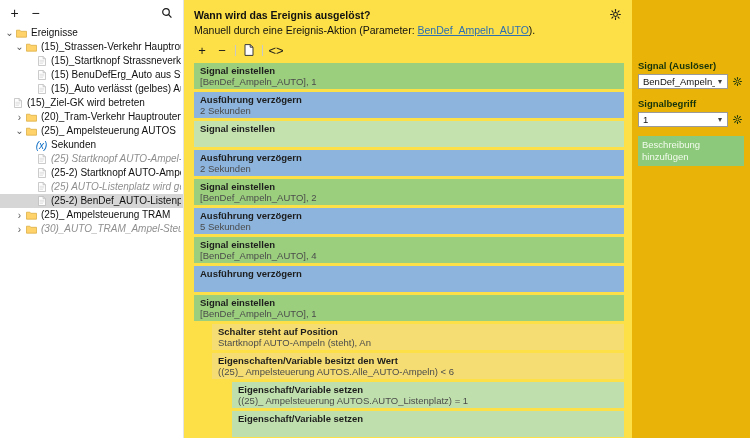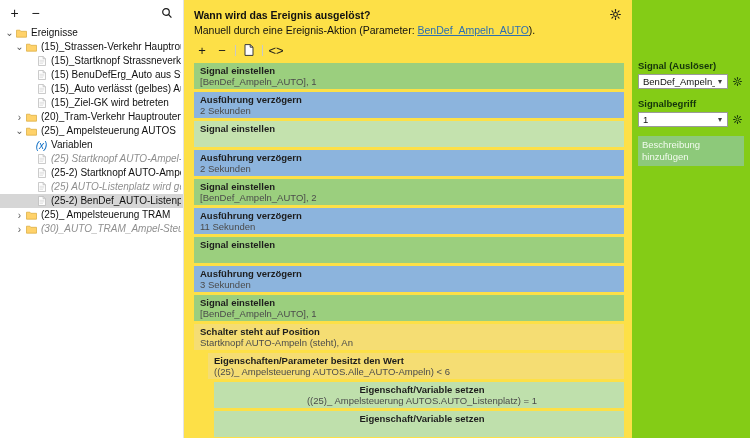--- a/index.html
+++ b/index.html
@@ -220,7 +220,7 @@
     width: 118px;
     flex: 0 0 118px;
     height: 438px;
-    background: #84cc16;
+    background: #eab308;
     box-sizing: border-box;
     padding: 60px 6px 0 6px;
     overflow: hidden;

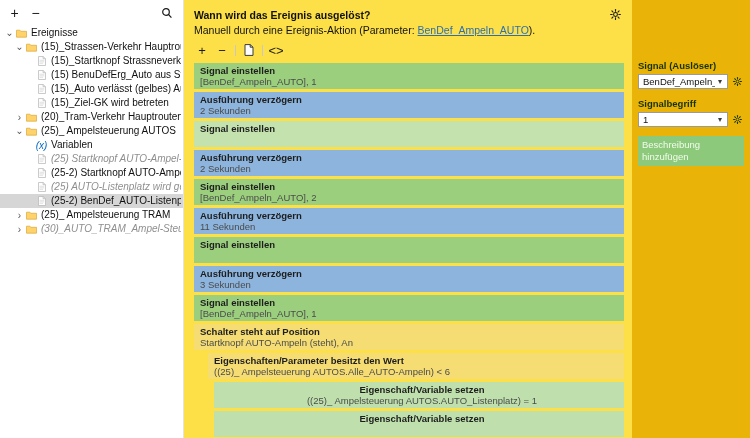--- a/index.html
+++ b/index.html
@@ -374,7 +374,7 @@
           </span>
           <span class="tree-label">(15)_Auto verlässt (gelbes) Autohaus</span>
         </div>
-        <div class="tree-row" style="padding-left: 24px;">
+        <div class="tree-row" style="">
           <span class="tw"></span>
           <span class="tree-ico">
             <svg width="8" height="10" viewBox="0 0 8 10" aria-hidden="true">

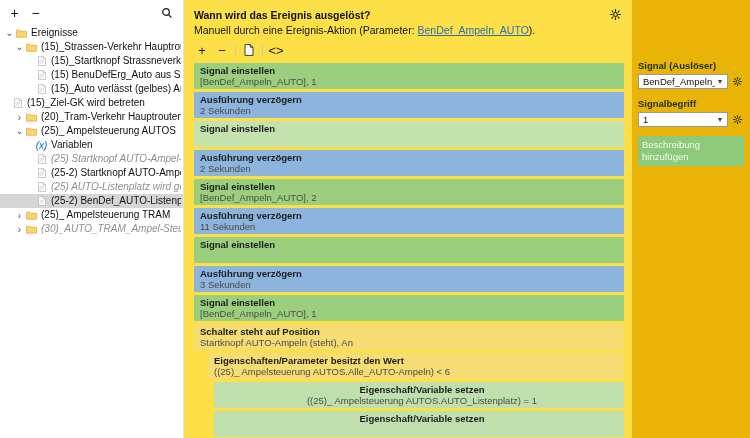--- a/index.html
+++ b/index.html
@@ -412,7 +412,7 @@
           <span class="tree-ico">
             <span class="vx">(x)</span>
           </span>
-          <span class="tree-label">Variablen</span>
+          <span class="tree-label">Sekunden</span>
         </div>
         <div class="tree-row" style="padding-left: 24px;">
           <span class="tw"></span>

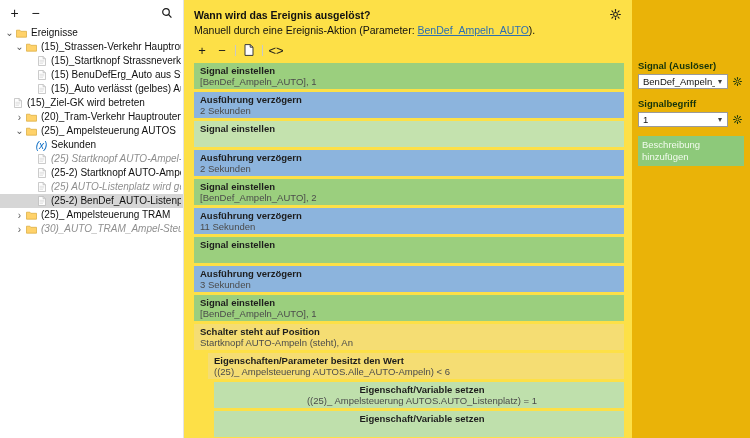--- a/index.html
+++ b/index.html
@@ -554,7 +554,7 @@
           </div>
           <div class="blk blue" style="min-height: 26px;">
             <div class="bt">Ausführung verzögern</div>
-            <div class="bs">11 Sekunden</div>
+            <div class="bs">5 Sekunden</div>
           </div>
           <div class="blk green" style="min-height: 26px;">
             <div class="bt">Signal einstellen</div>

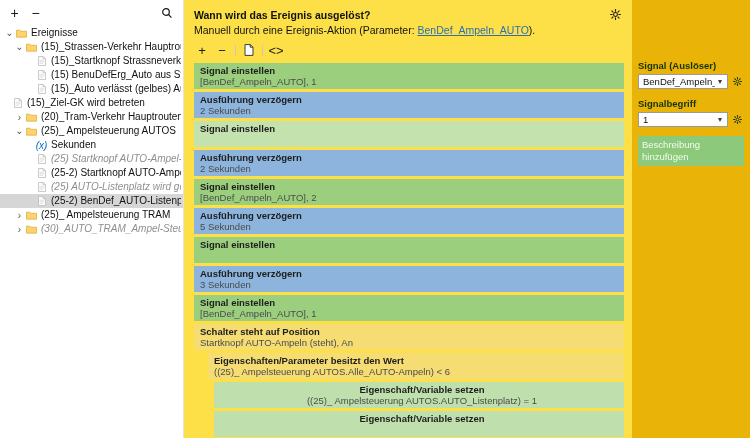--- a/index.html
+++ b/index.html
@@ -558,6 +558,7 @@
           </div>
           <div class="blk green" style="min-height: 26px;">
             <div class="bt">Signal einstellen</div>
+            <div class="bs">[BenDef_Ampeln_AUTO], 4</div>
           </div>
           <div class="blk blue" style="min-height: 26px;">
             <div class="bt">Ausführung verzögern</div>

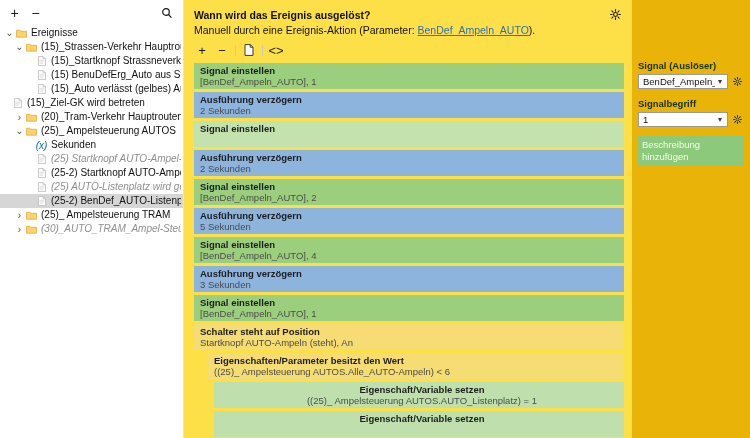--- a/index.html
+++ b/index.html
@@ -562,7 +562,6 @@
           </div>
           <div class="blk blue" style="min-height: 26px;">
             <div class="bt">Ausführung verzögern</div>
-            <div class="bs">3 Sekunden</div>
           </div>
           <div class="blk green" style="min-height: 26px;">
             <div class="bt">Signal einstellen</div>

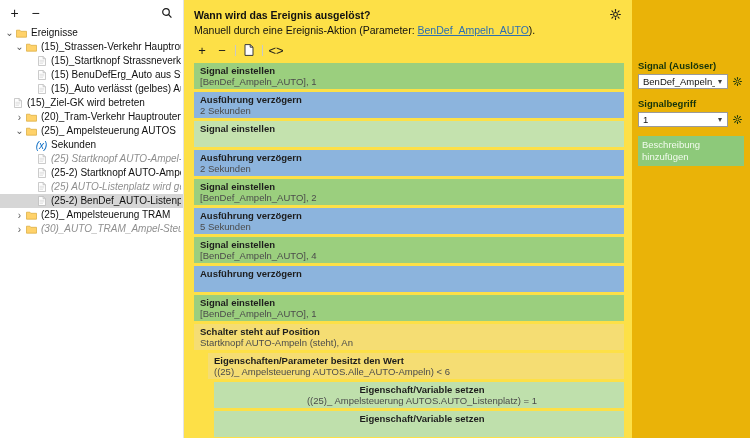--- a/index.html
+++ b/index.html
@@ -208,7 +208,7 @@
   .blk.green  { background: #9bcf7e; }
   .blk.green2 { background: #c4e2ae; }
   .blk.blue   { background: #8cb4dd; }
-  .blk.yellow { background: #f5dd73; }
+  .blk.yellow { background: #f5dd73; margin-left: 18px; }
   .blk.green3 { background: #bfe0ac; }
 
   .nest1 { margin-left: 14px; }

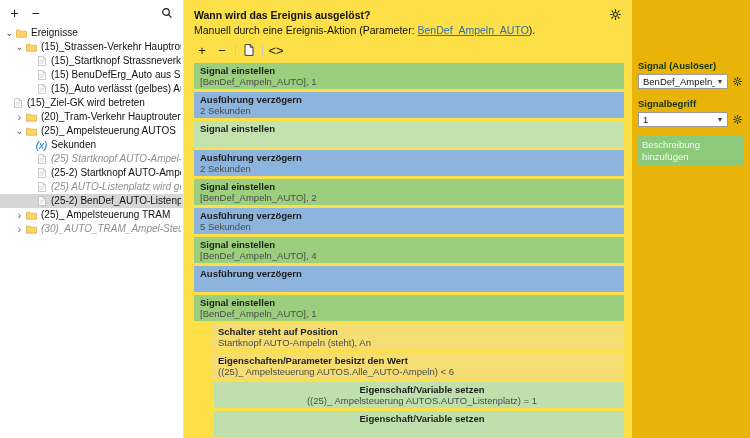--- a/index.html
+++ b/index.html
@@ -572,7 +572,7 @@
             <div class="bs">Startknopf AUTO-Ampeln (steht), An</div>
           </div>
           <div class="blk yellow nest1" style="min-height: 26px;">
-            <div class="bt">Eigenschaften/Parameter besitzt den Wert</div>
+            <div class="bt">Eigenschaften/Variable besitzt den Wert</div>
             <div class="bs">((25)_ Ampelsteuerung AUTOS.Alle_AUTO-Ampeln) &lt; 6</div>
           </div>
           <div class="blk green3 nest2" style="min-height: 26px;">

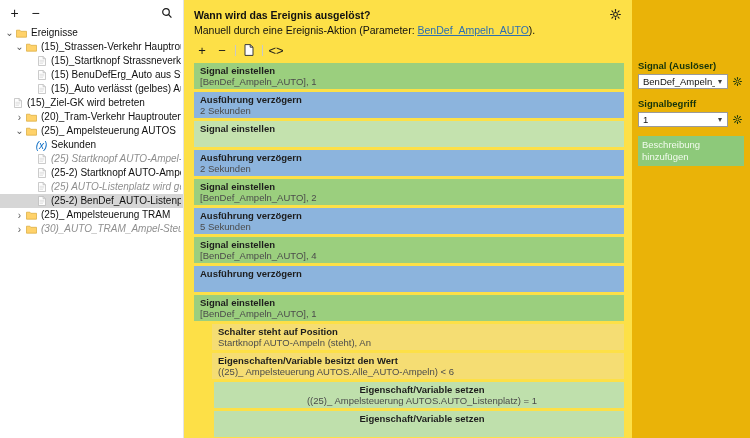--- a/index.html
+++ b/index.html
@@ -212,7 +212,7 @@
   .blk.green3 { background: #bfe0ac; }
 
   .nest1 { margin-left: 14px; }
-  .nest2 { margin-left: 20px; text-align: center; }
+  .nest2 { margin-left: 38px; }
 
   
   .props-panel {

